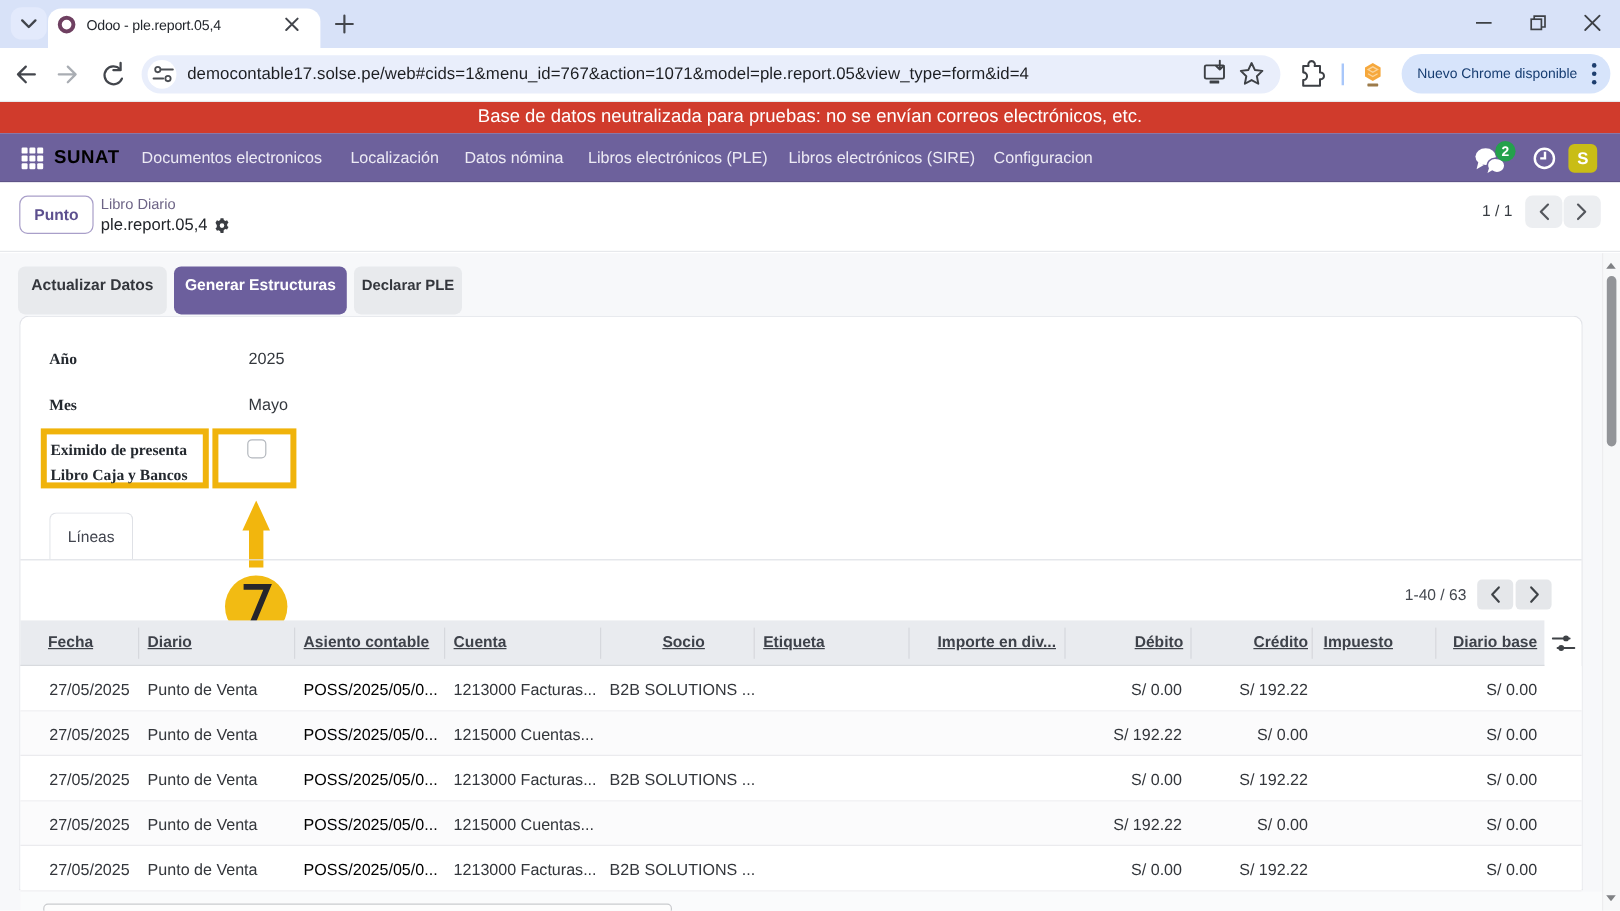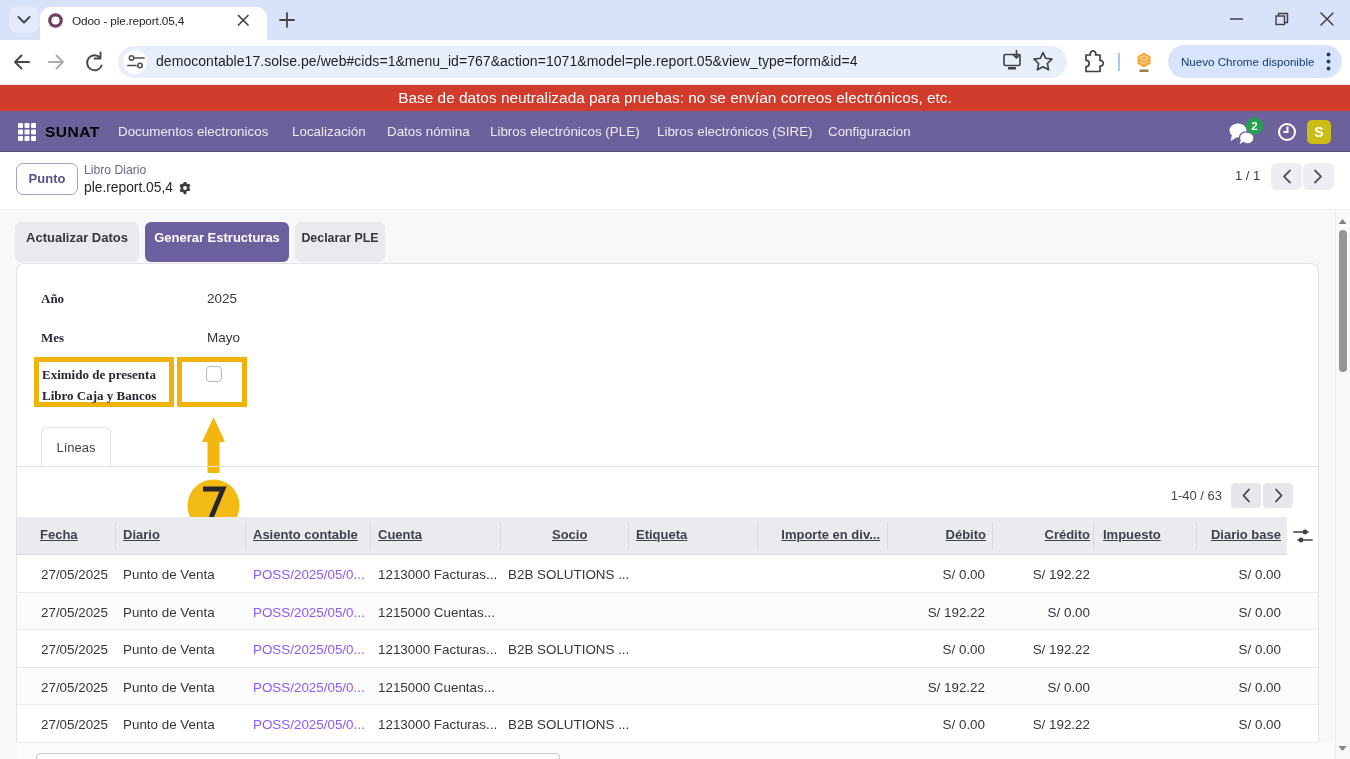--- a/index.html
+++ b/index.html
@@ -59,7 +59,7 @@
   #thead { left:17px; top:517px; width:1270px; height:38px; background:#e9ebef; border-bottom:1px solid #d8dade; }
   .th { position:absolute; top:527px; font-size:13px; font-weight:bold; color:#3e424a;text-decoration:underline; }
   .td { position:absolute; font-size:13.4px; color:#33363b; }
-  .tdlink { color:#8b5cf6; }
+  .tdlink { color:#000000; }
   .row { position:absolute; left:17px; width:1301px; height:37.5px; border-bottom:1px solid #ebebee; }
   .sep { position:absolute; top:523px; width:1px; height:26px; background:#d6d8dd; }
 

